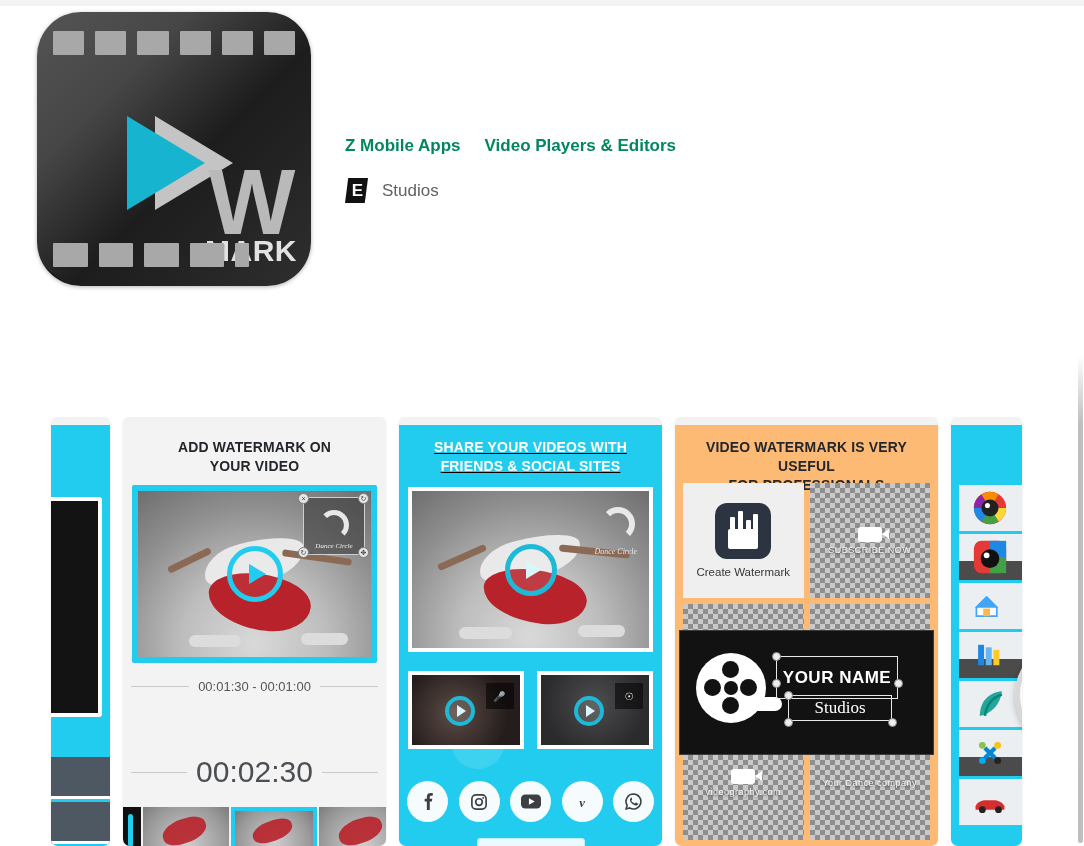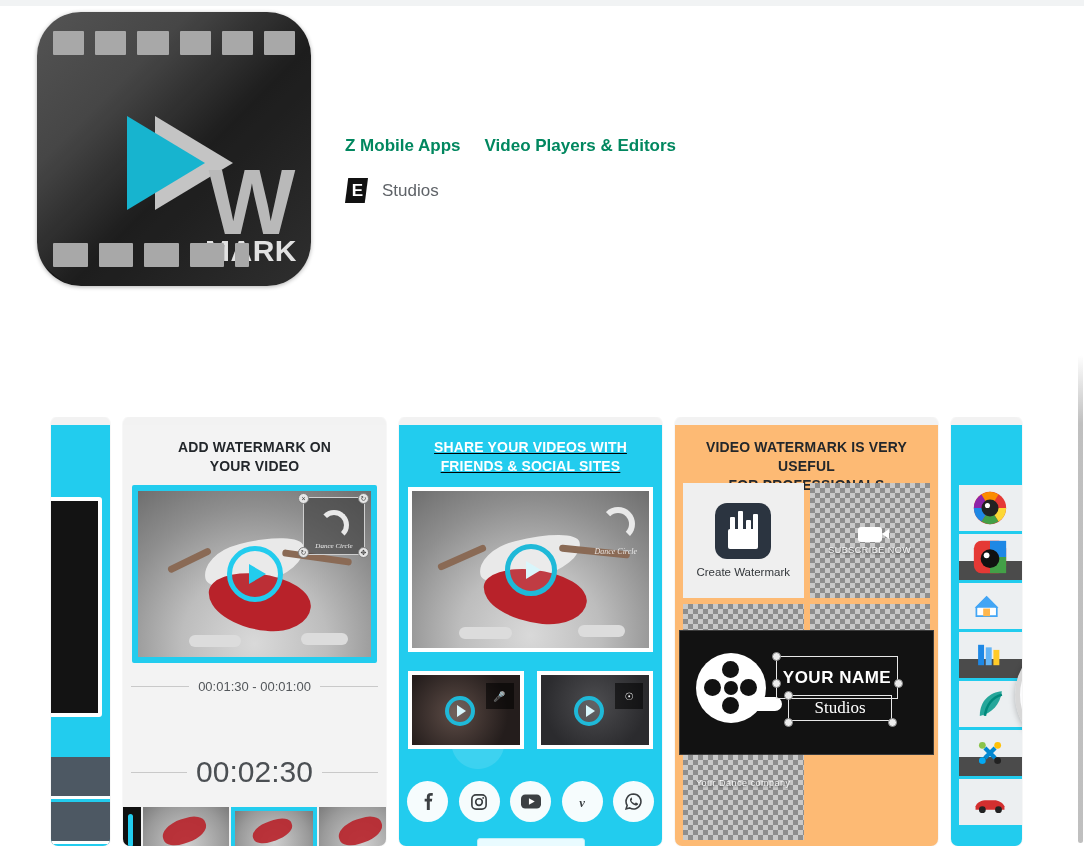--- a/index.html
+++ b/index.html
@@ -399,6 +399,12 @@
             </div>
             <div class="cellw checker">
               <div class="ovl">
+                <span class="camico"></span>
+                <span>videography.com</span>
+              </div>
+            </div>
+            <div class="cellw checker">
+              <div class="ovl">
                 <span>Your Dance company</span>
               </div>
             </div>

